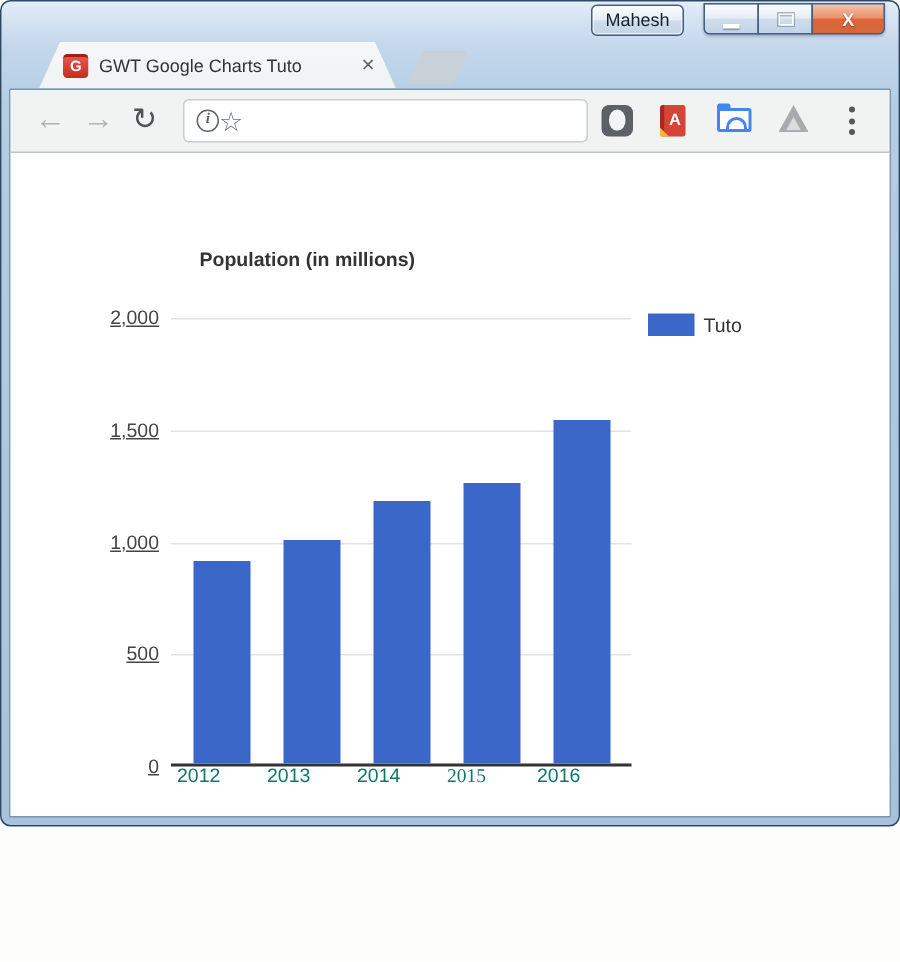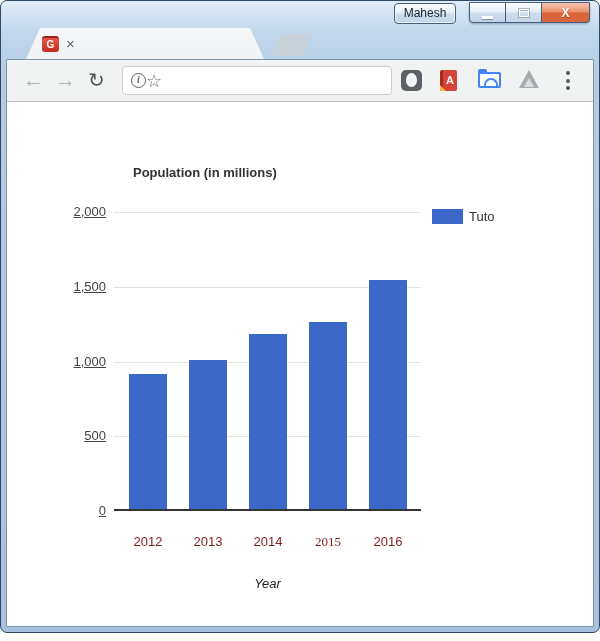--- a/index.html
+++ b/index.html
@@ -6,7 +6,7 @@
   html,body { width:600px; height:641px; background:#fdfdfc; font-family:"Liberation Sans", sans-serif; overflow:hidden; }
 
   
-  .window { position:absolute; left:0; top:0; width:600px; height:633px;
+  .window { position:absolute; left:0; top:0; width:600px; height:551px;
     background:linear-gradient(180deg,#e2edf8 0%,#c3d7eb 30px,#b4cde5 70px,#a8c2dd 100%);
     border:1px solid #2c4864; border-radius:7px; }
   .frame-inner { position:absolute; left:5px; right:5px; top:58px; bottom:5px;

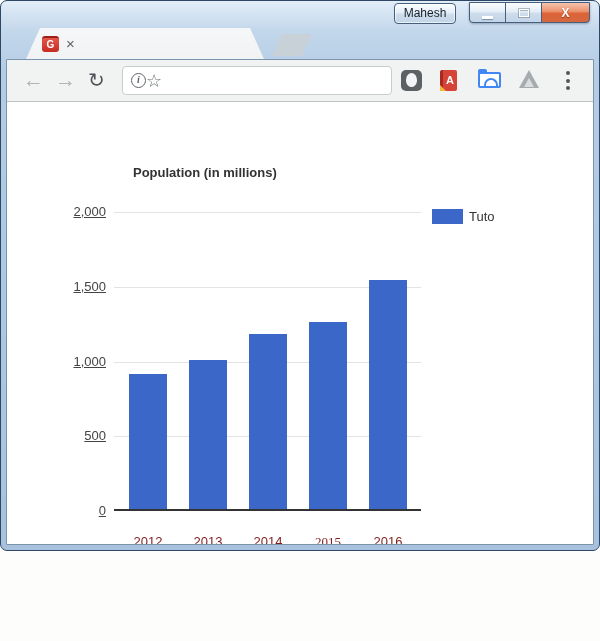--- a/index.html
+++ b/index.html
@@ -128,6 +128,7 @@
     <div class="tab-bg"></div>
     <div class="tab-inner">
       <div class="favicon">G</div>
+      <span class="tab-title">GWT Google Charts Tuto</span>
       <span class="tab-close">×</span>
     </div>
   </div>

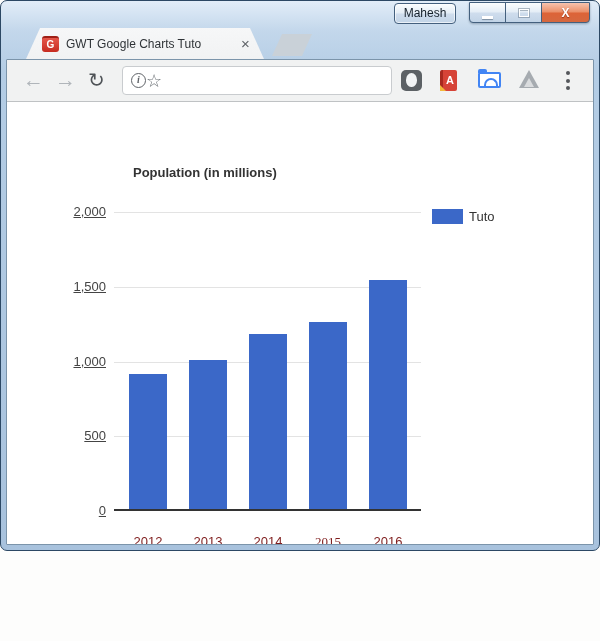--- a/index.html
+++ b/index.html
@@ -100,7 +100,7 @@
   .gridline { position:absolute; left:0; width:100%; height:1px; background:#e3e3e3; }
   .bar { position:absolute; bottom:0; width:38px; }
   .ytick { position:absolute; left:29px; width:70px; text-align:right; color:#444;text-decoration:underline; }
-  .xtick { position:absolute; width:60px; top:432px; text-align:center; color:#7f1d1d; }
+  .xtick { position:absolute; width:60px; top:407px; color:#0f766e; }
   .legend-swatch { position:absolute; left:425px; top:107px; width:31px; height:15px; }
   .legend-label { position:absolute; left:462px; top:107px; line-height:15px; color:#333; }
   .axis-xlabel { position:absolute; left:107px; top:474px; width:307px; text-align:center;

